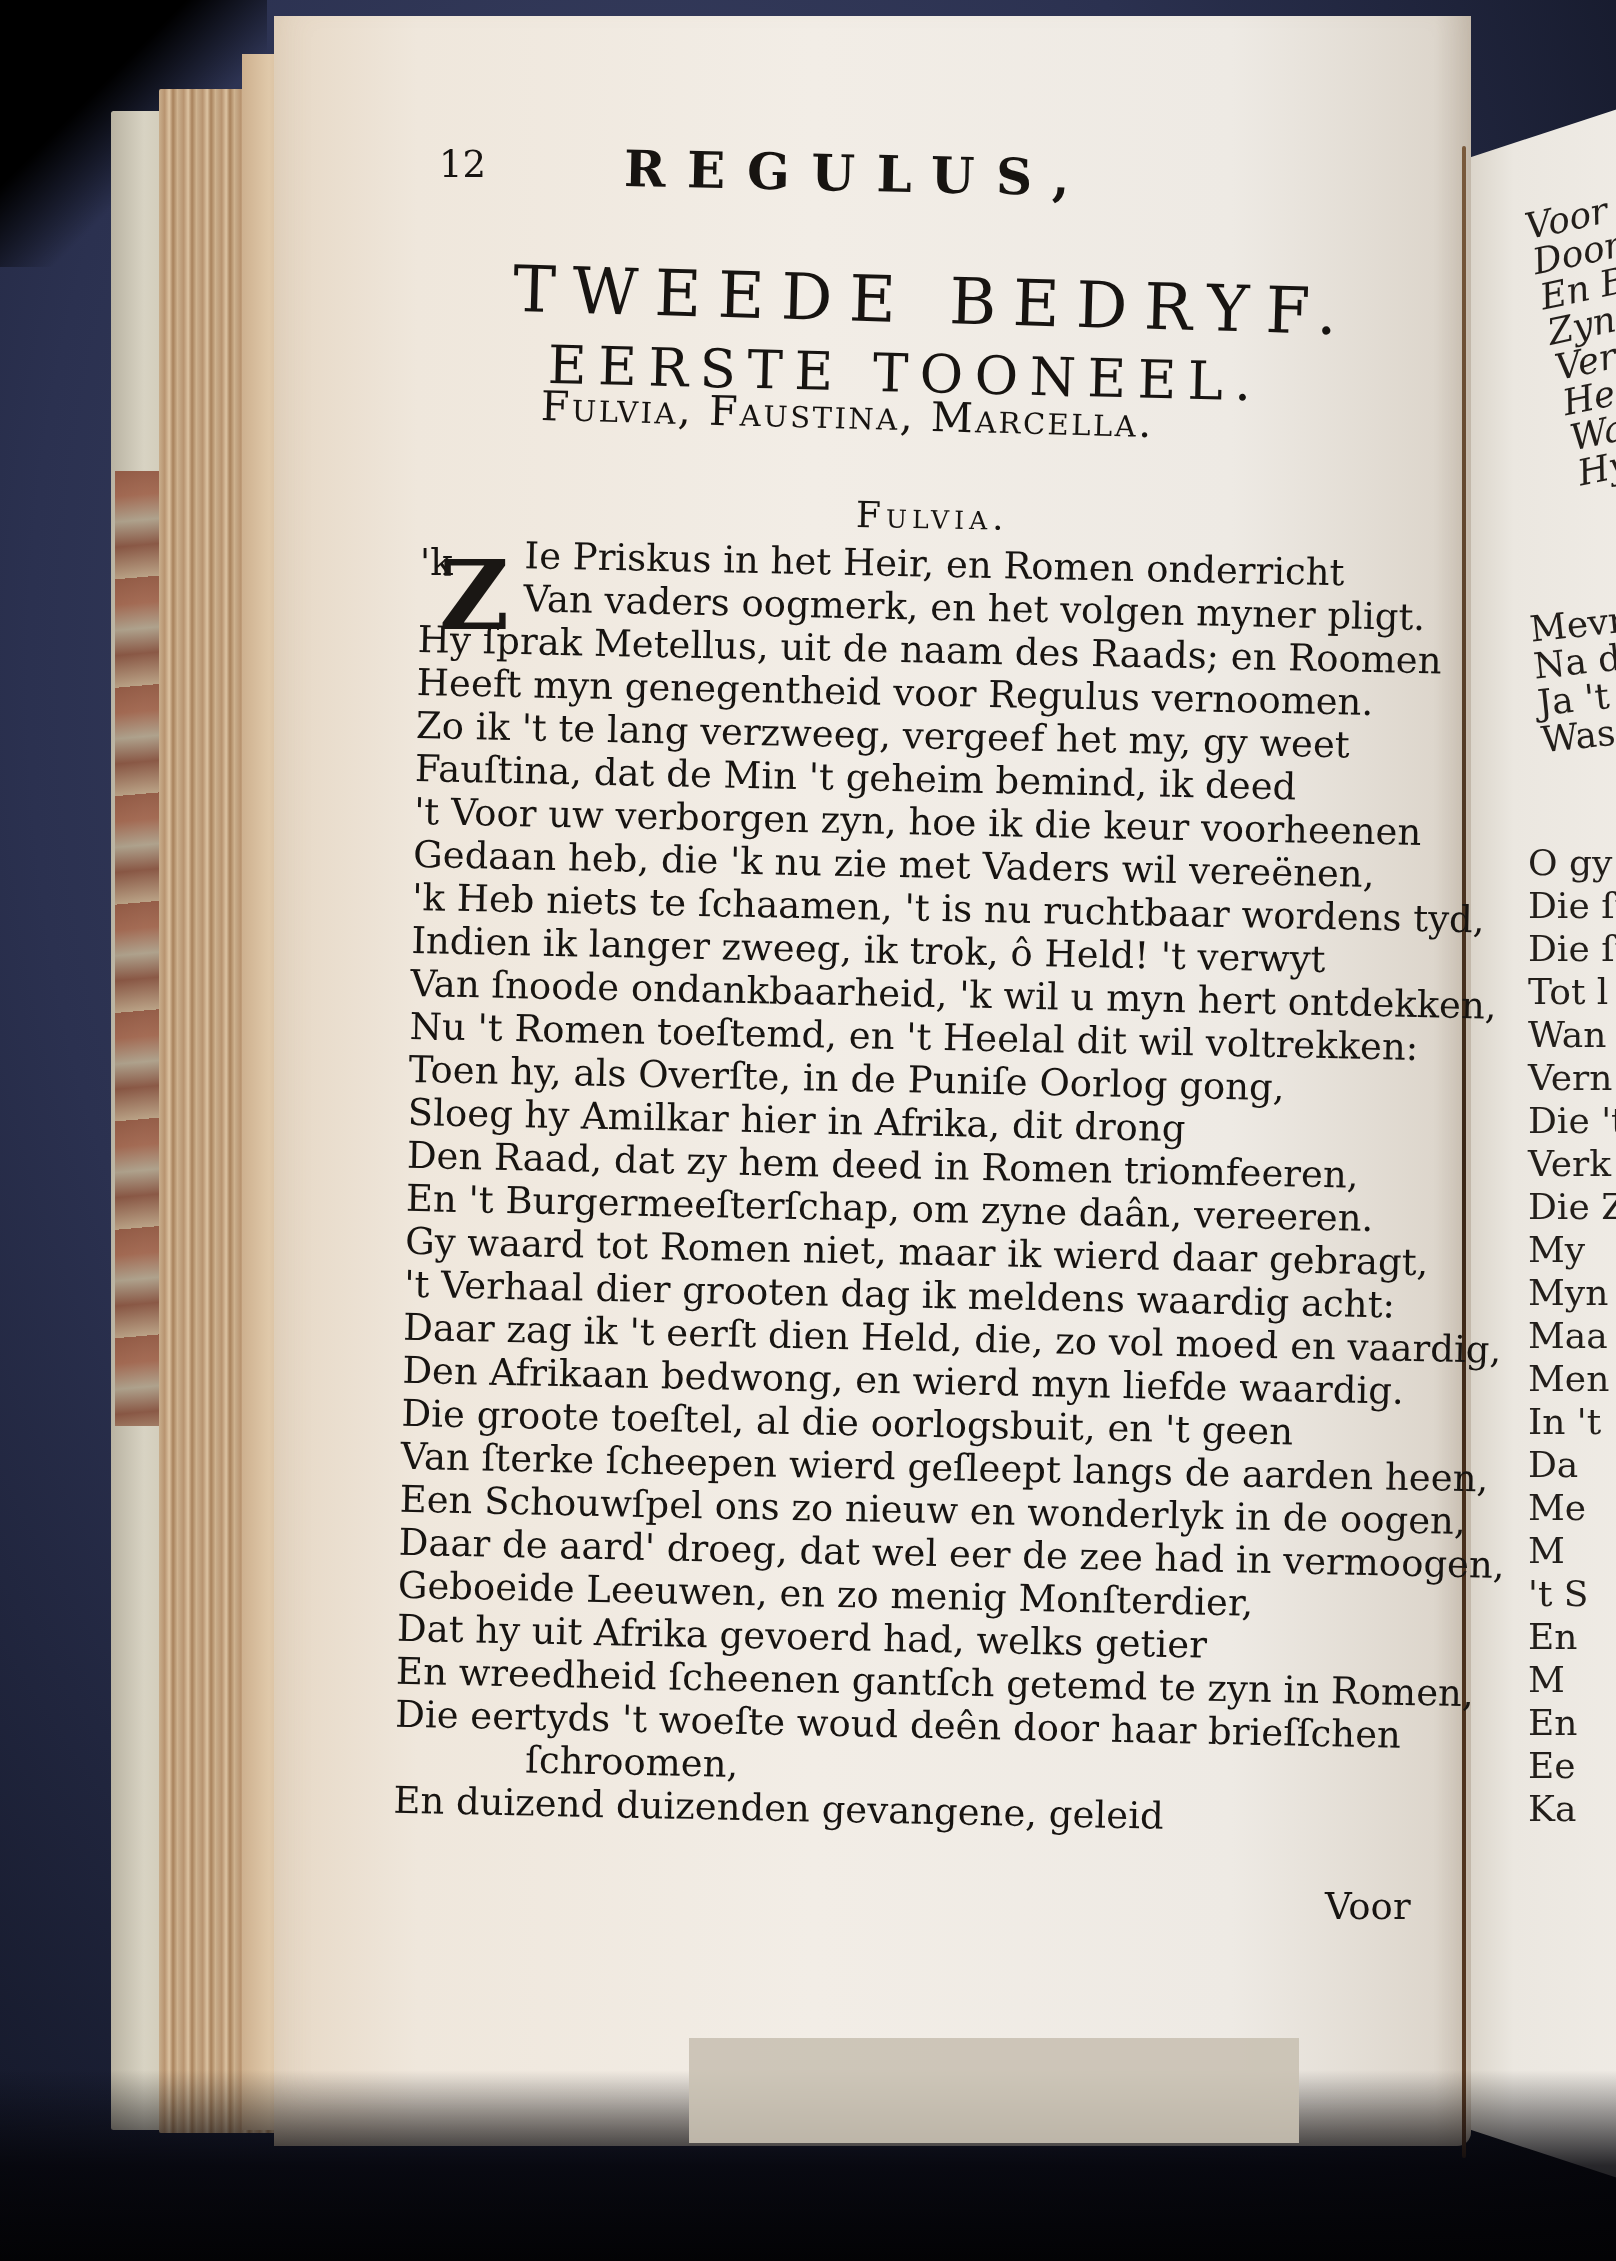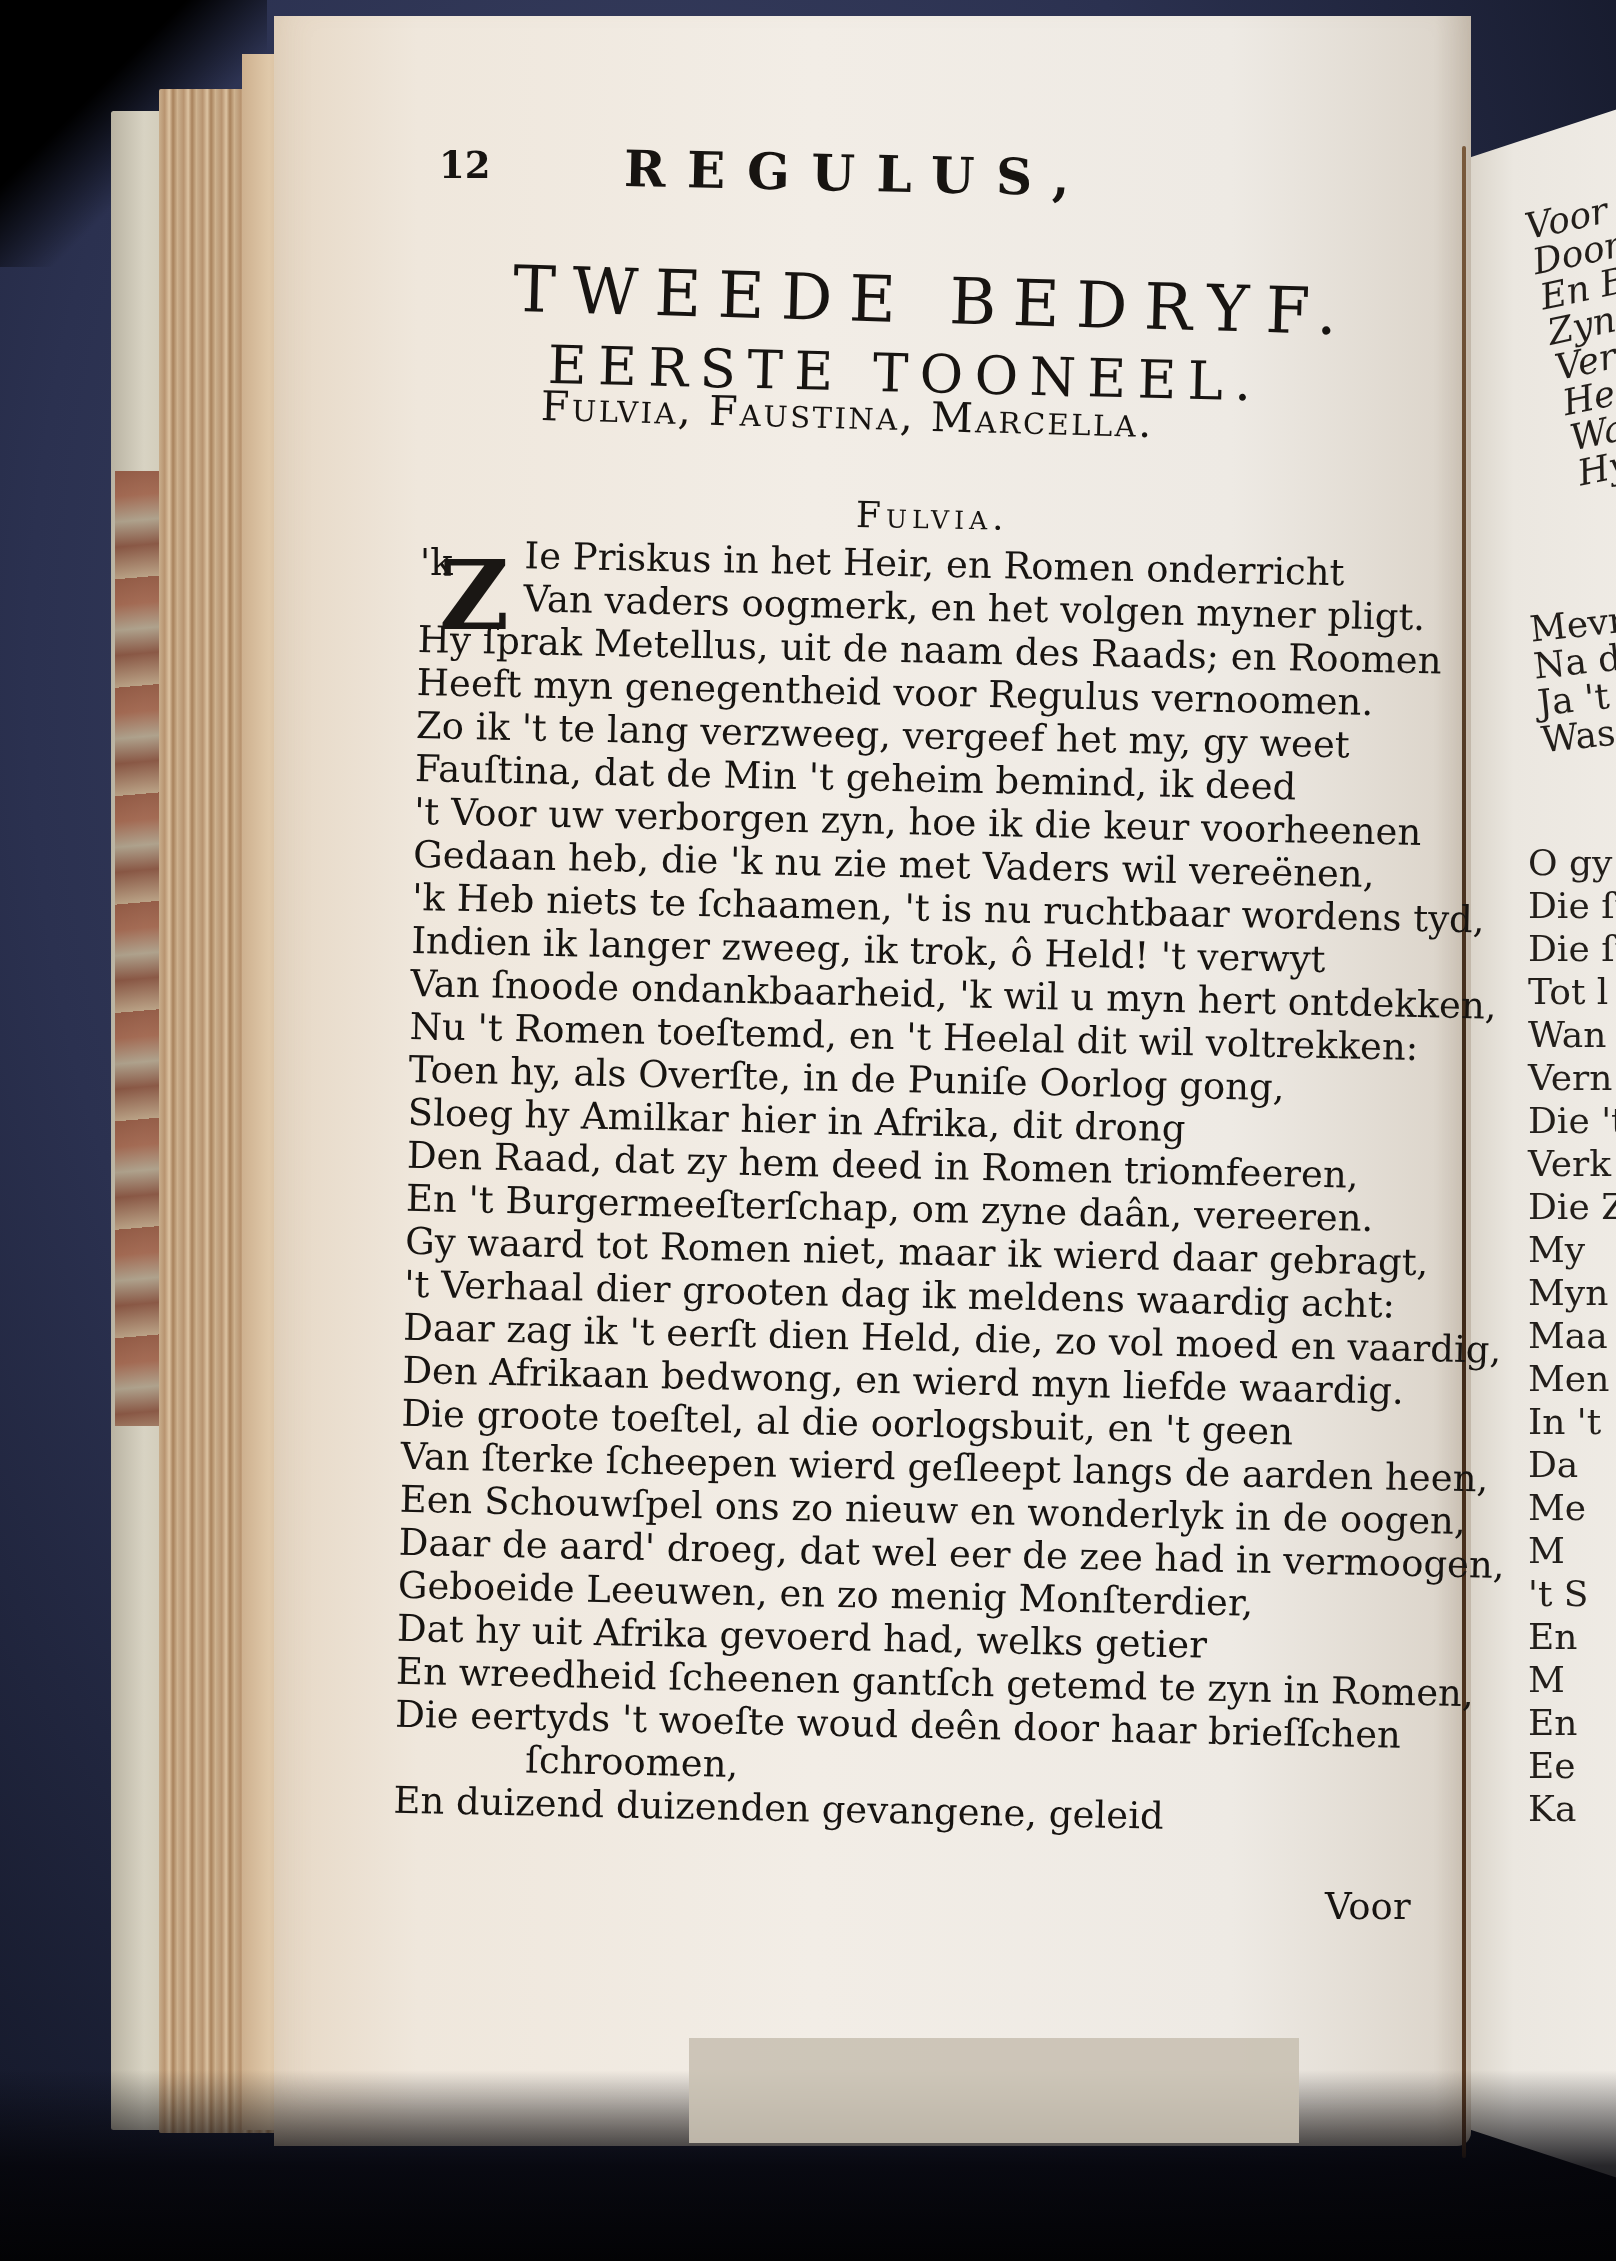--- a/index.html
+++ b/index.html
@@ -45,7 +45,7 @@
 
   
   .text { position:absolute; color:#171411; white-space:nowrap; }
-  .page-number { left:439px; top:143px; font-size:37px; font-weight:bold; }
+  .page-number { left:439px; top:143px; font-size:37px; font-weight:normal; }
   .running-title { left:624px; top:139px; font-size:50px; letter-spacing:21.7px; font-weight:bold; transform:rotate(1.2deg); transform-origin:left center; }
   .act-title { left:513px; top:252px; font-size:64px; letter-spacing:16.6px; transform:rotate(1.6deg); transform-origin:left center; }
   .scene-title { left:548px; top:334px; font-size:53px; letter-spacing:11.5px; transform:rotate(1.4deg); transform-origin:left center; }

